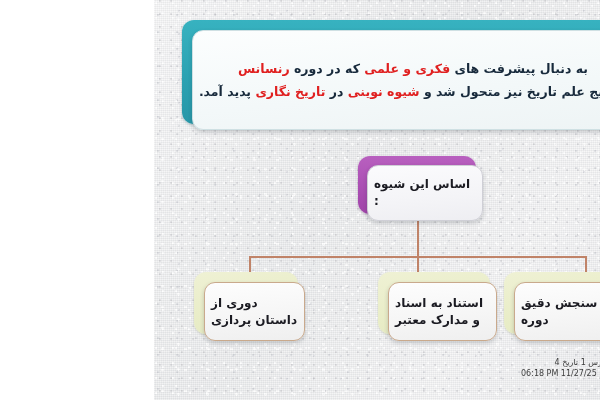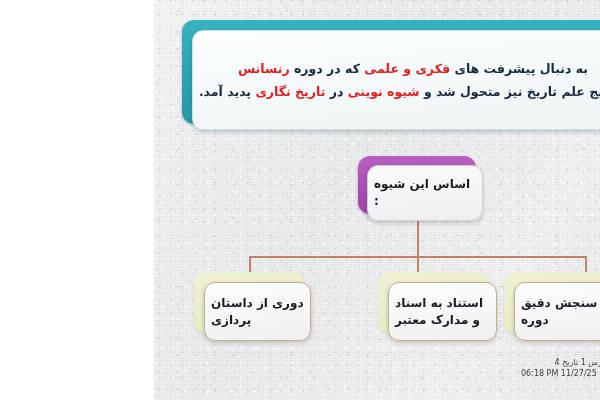--- a/index.html
+++ b/index.html
@@ -176,7 +176,7 @@
     border: 1px solid #c9a98c;
     background: linear-gradient(175deg, #fdfdfd 0%, #f6f6f6 55%, #efefef 100%);
   }
-  #leaf-no-storytelling { left: 76px; top: 272px; width: 104px; height: 62px; padding-left: 6px; }
+  #leaf-no-storytelling { left: 76px; top: 272px; width: 104px; height: 62px; }
   #leaf-documents      { left: 232px; top: 272px; width: 112px; height: 62px; margin-left: 28px; }
   #leaf-source-check   { left: 386px; top: 272px; width: 116px; height: 62px; }
 

